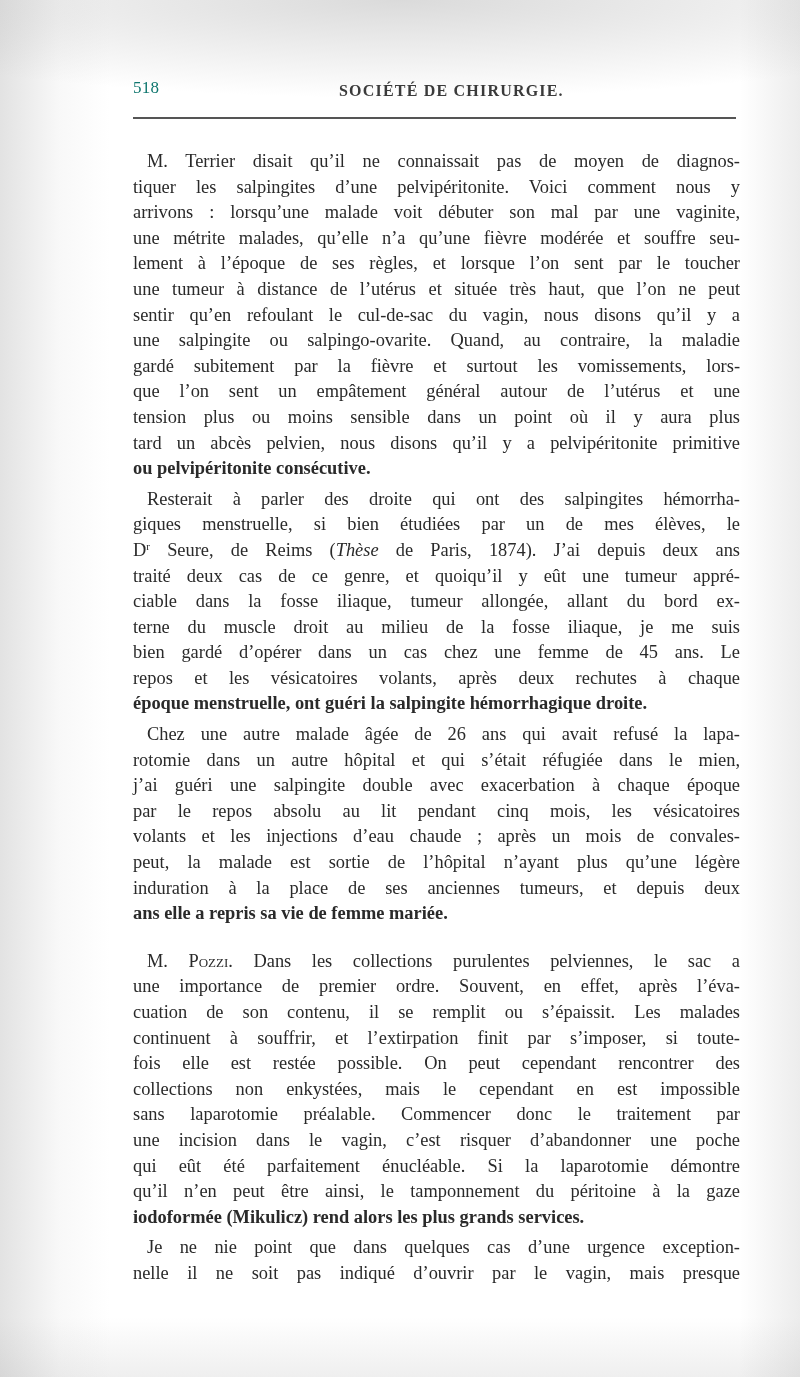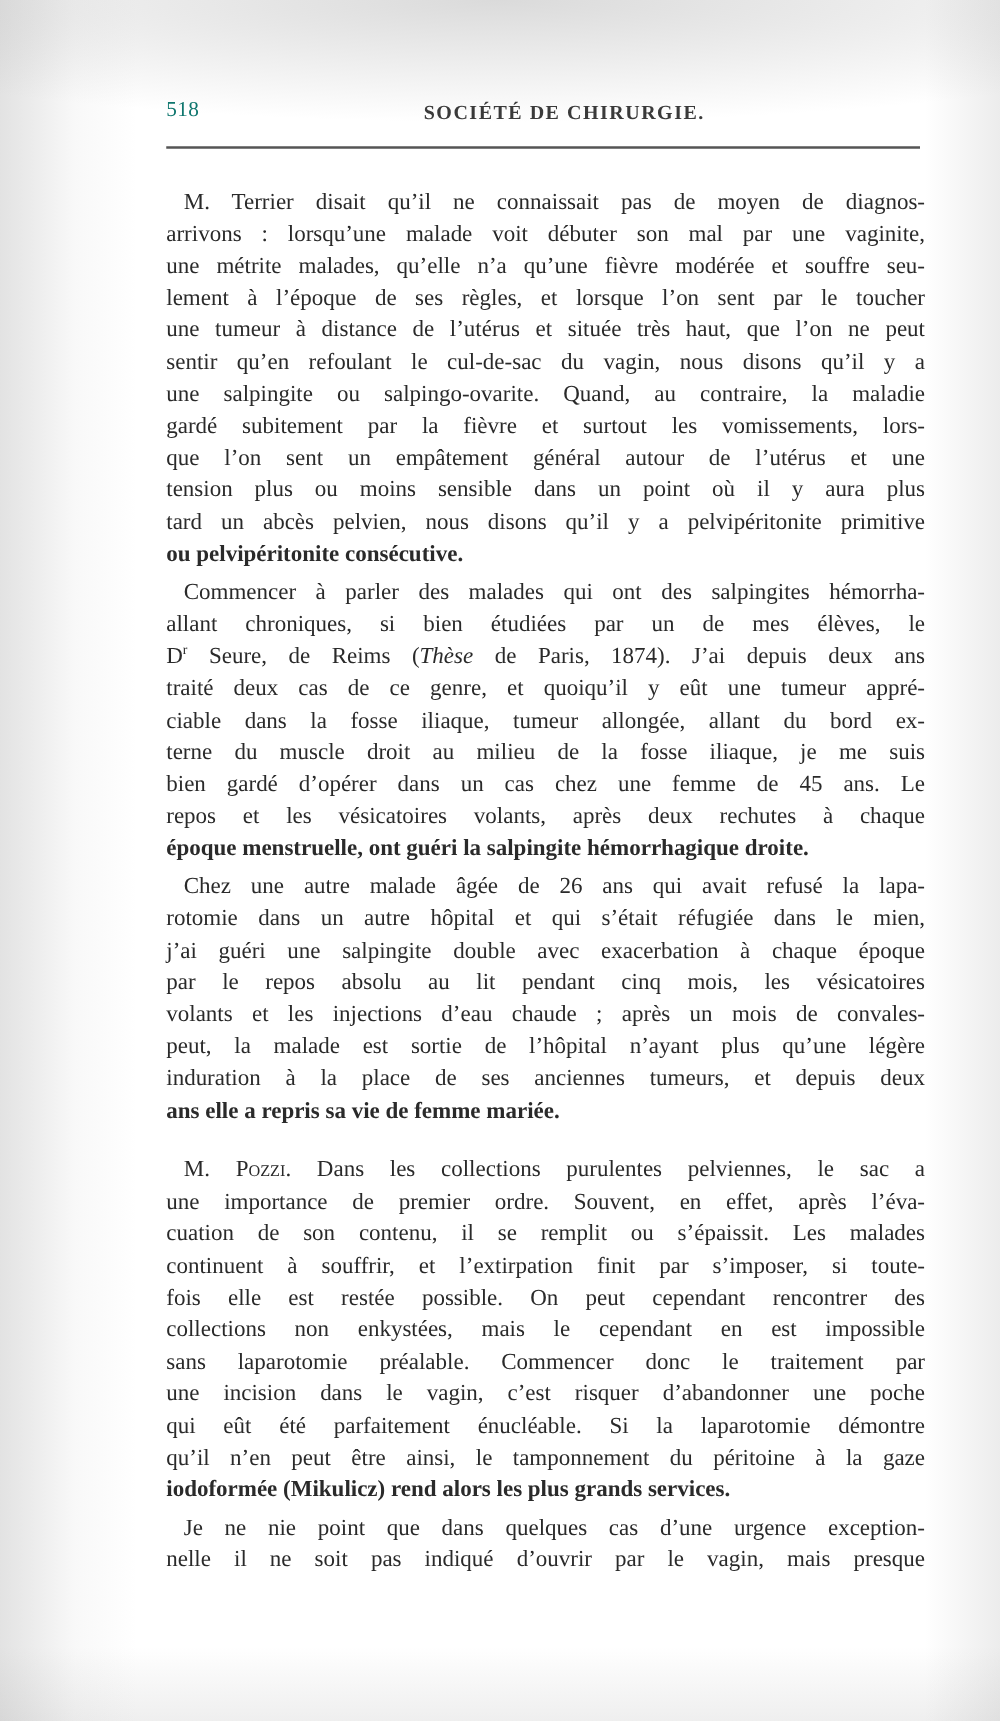--- a/index.html
+++ b/index.html
@@ -112,6 +112,7 @@
 
     <p class="para">
       <span class="line indent">M. Terrier disait qu’il ne connaissait pas de moyen de diagnos-</span>
+      <span class="line">tiquer les salpingites d’une pelvipéritonite. Voici comment nous y</span>
       <span class="line">arrivons : lorsqu’une malade voit débuter son mal par une vaginite,</span>
       <span class="line">une métrite malades, qu’elle n’a qu’une fièvre modérée et souffre seu-</span>
       <span class="line">lement à l’époque de ses règles, et lorsque l’on sent par le toucher</span>

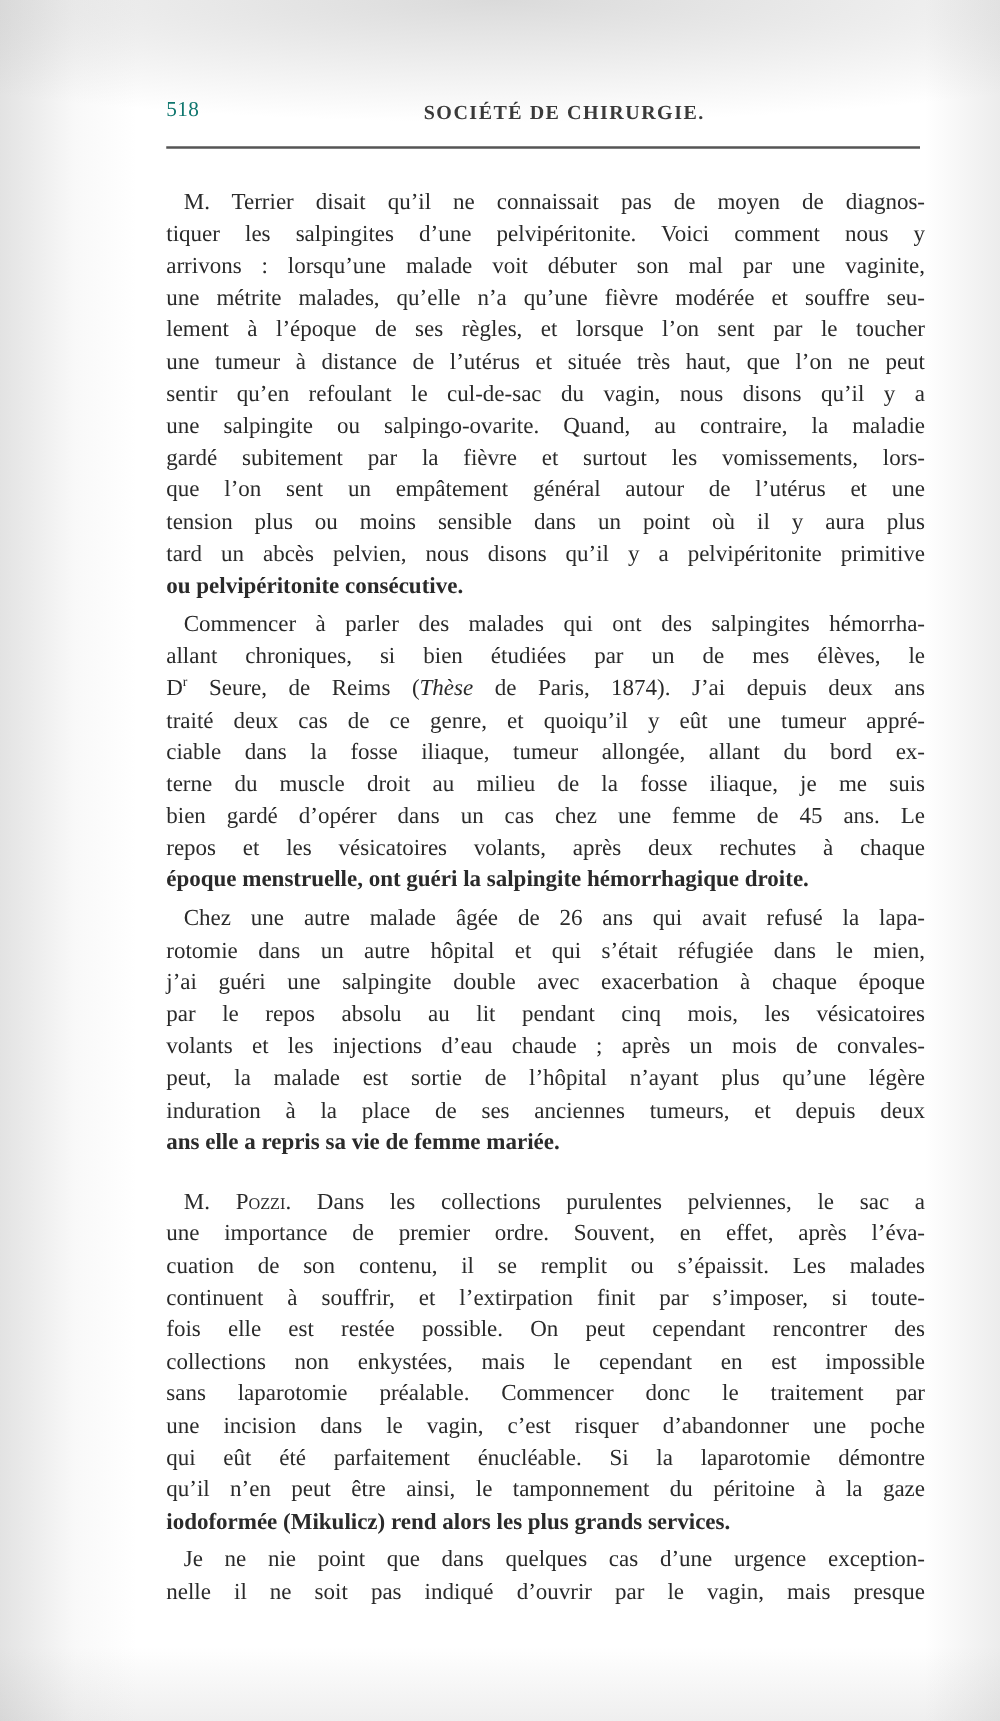--- a/index.html
+++ b/index.html
@@ -128,7 +128,7 @@
     <div class="gap-small"></div>
 
     <p class="para">
-      <span class="line indent">Commencer à parler des malades qui ont des salpingites hémorrha-</span>
+      <span class="line indent">Resterait à parler des droite qui ont des salpingites hémorrha-</span>
       <span class="line">allant chroniques, si bien étudiées par un de mes élèves, le</span>
       <span class="line"><span>D</span><sup class="sup-r">r</sup><span> Seure, de Reims (</span><span class="it">Thèse</span><span> de Paris, 1874). J’ai depuis deux ans</span></span>
       <span class="line">traité deux cas de ce genre, et quoiqu’il y eût une tumeur appré-</span>

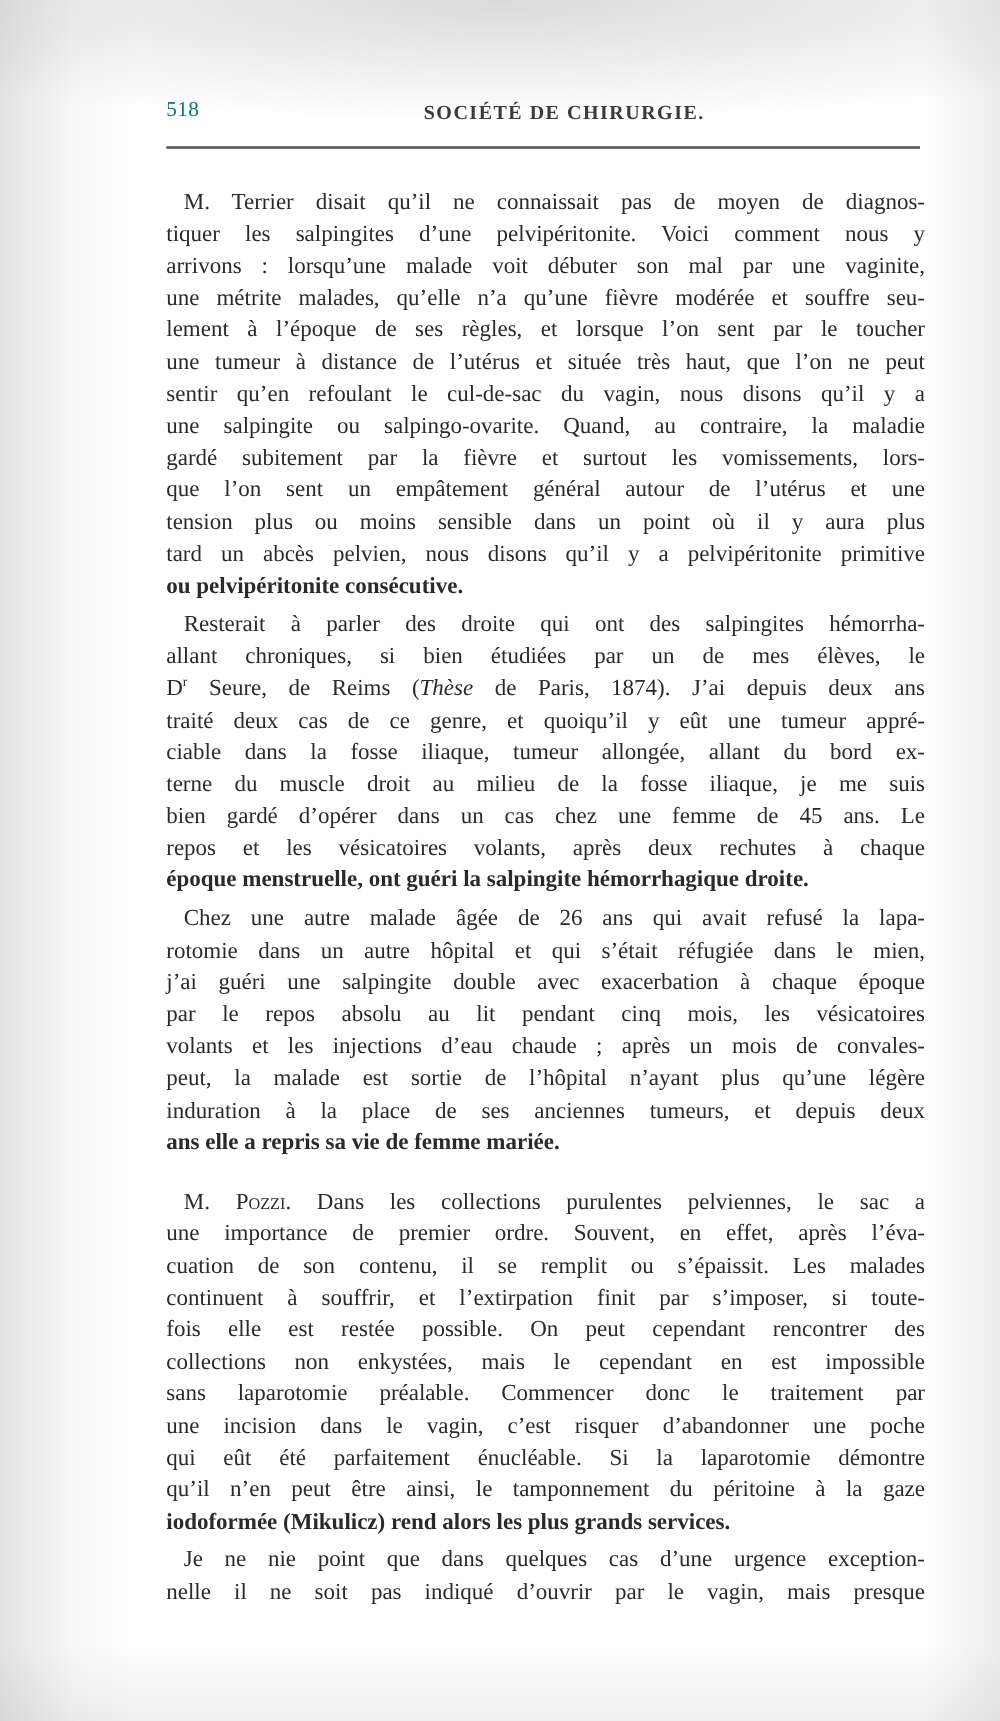--- a/index.html
+++ b/index.html
@@ -129,7 +129,7 @@
 
     <p class="para">
       <span class="line indent">Resterait à parler des droite qui ont des salpingites hémorrha-</span>
-      <span class="line">allant chroniques, si bien étudiées par un de mes élèves, le</span>
+      <span class="line">giques menstruelle, si bien étudiées par un de mes élèves, le</span>
       <span class="line"><span>D</span><sup class="sup-r">r</sup><span> Seure, de Reims (</span><span class="it">Thèse</span><span> de Paris, 1874). J’ai depuis deux ans</span></span>
       <span class="line">traité deux cas de ce genre, et quoiqu’il y eût une tumeur appré-</span>
       <span class="line">ciable dans la fosse iliaque, tumeur allongée, allant du bord ex-</span>

